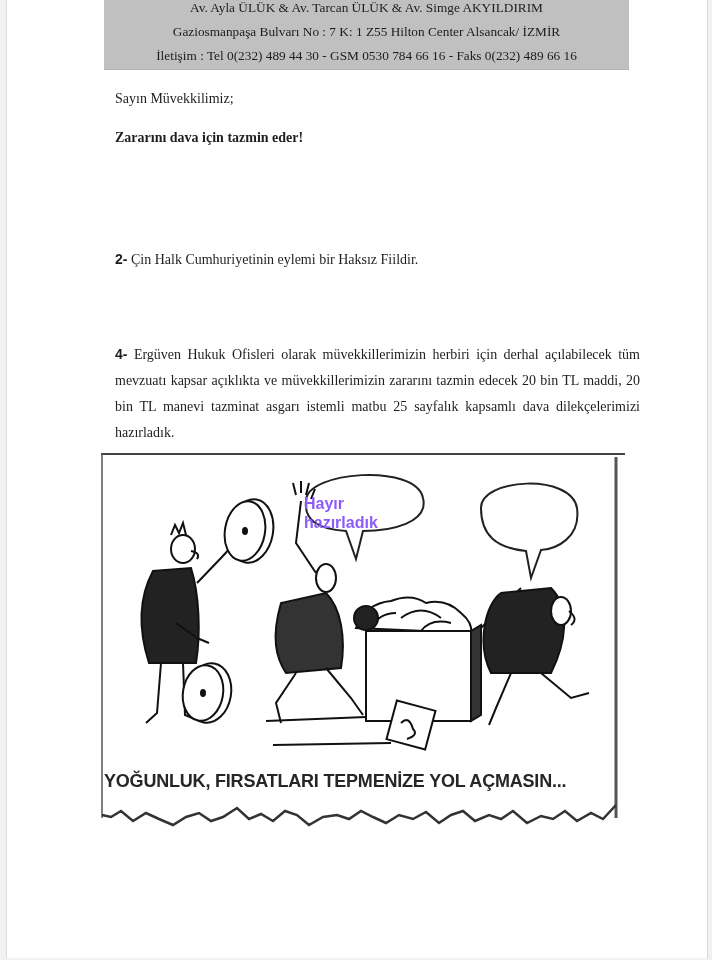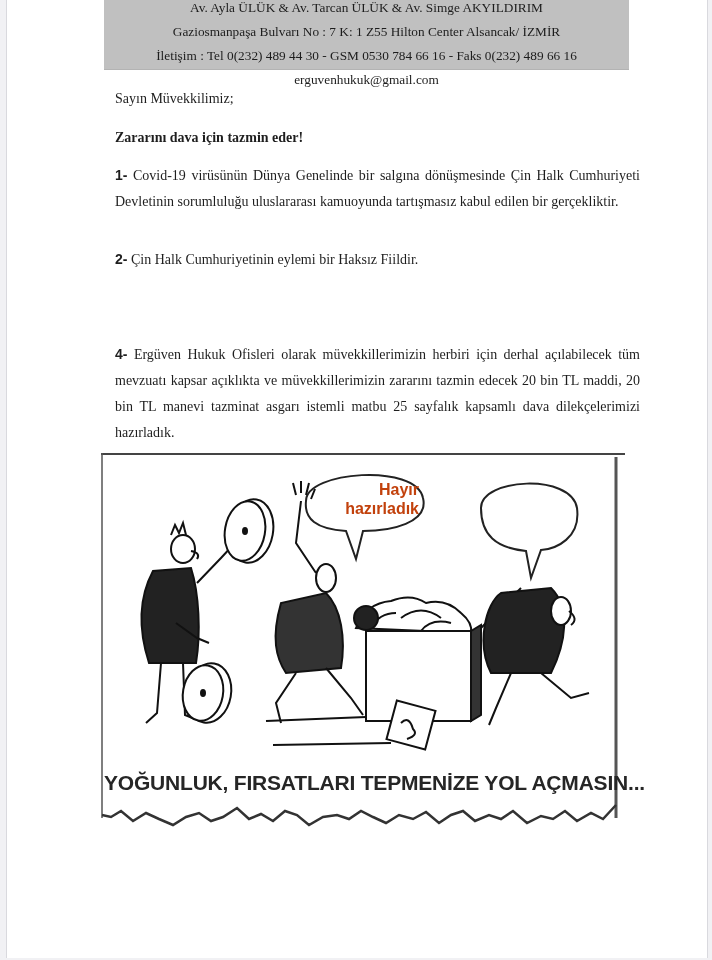--- a/index.html
+++ b/index.html
@@ -62,7 +62,6 @@
     <div style="margin-top:2px">Av. Ayla ÜLÜK &amp; Av. Tarcan ÜLÜK &amp; Av. Simge AKYILDIRIM</div>
     <div>Gaziosmanpaşa Bulvarı No : 7 K: 1 Z55 Hilton Center Alsancak/ İZMİR</div>
     <div>İletişim : Tel 0(232) 489 44 30 - GSM 0530 784 66 16  - Faks 0(232) 489 66 16</div>
-    <div>erguvenhukuk@gmail.com</div>
   </div>
 
   <div class="body-text greeting">Sayın Müvekkilimiz;</div>

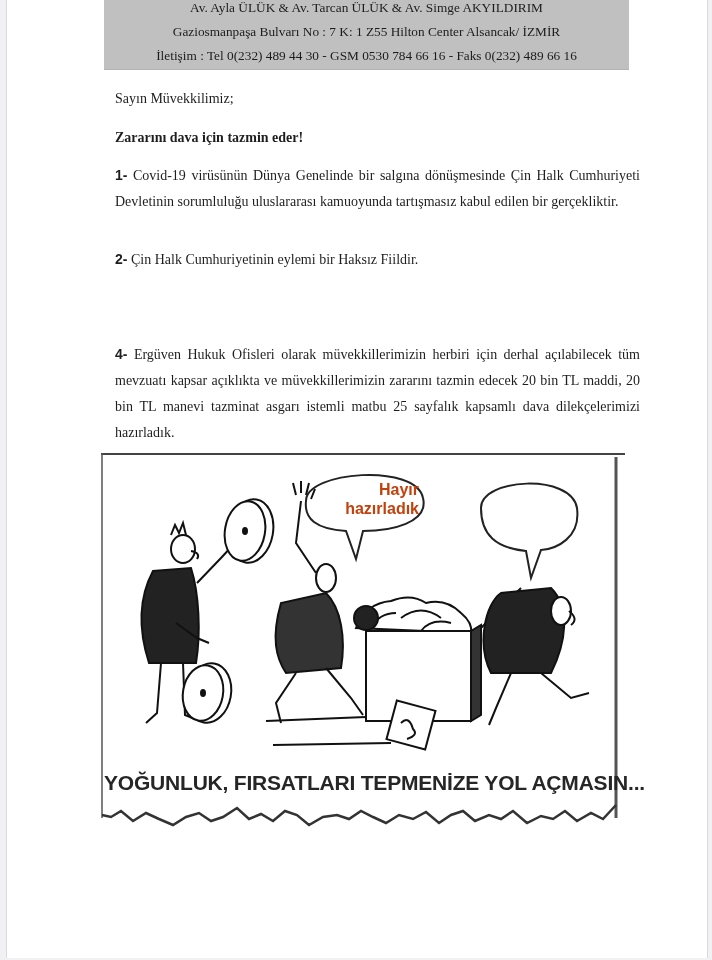--- a/index.html
+++ b/index.html
@@ -67,10 +67,6 @@
   <div class="body-text greeting">Sayın Müvekkilimiz;</div>
   <div class="body-text headline">Zararını dava için tazmin eder!</div>
 
-  <div class="body-text p1 justify-last">
-    <span class="num">1-</span>
-    <span>Covid-19 virüsünün Dünya Genelinde bir salgına dönüşmesinde Çin Halk Cumhuriyeti Devletinin sorumluluğu uluslararası kamuoyunda tartışmasız kabul edilen bir gerçekliktir.</span>
-  </div>
 
   <div class="body-text p2">
     <span class="num">2-</span>

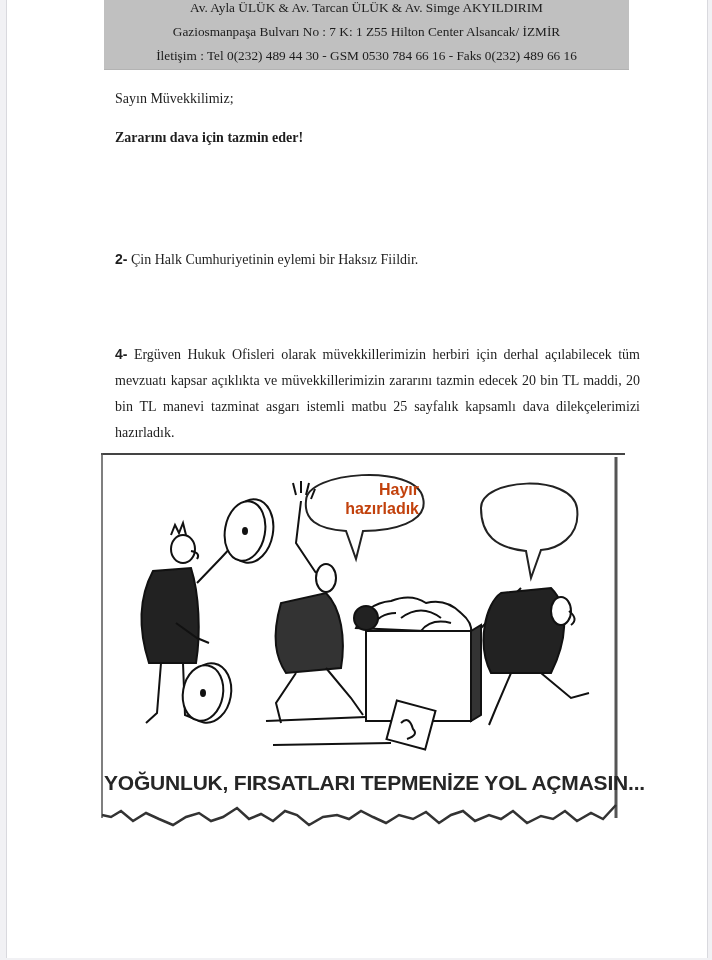--- a/index.html
+++ b/index.html
@@ -42,7 +42,7 @@
   .cartoon svg { position:absolute; left:0; top:0; }
   .bubble-text {
     position:absolute; font-family:"Liberation Sans", sans-serif; font-weight:bold;
-    font-size:16px; line-height:19px; text-align:right; color:#c2410c;
+    font-size:16px; line-height:19px; text-align:left; color:#8b5cf6;margin-top:14px;
   }
   .bubble1 { left:203px; top:27px; width:115px; }
   .bubble2 { left:381px; top:42px; width:92px; }

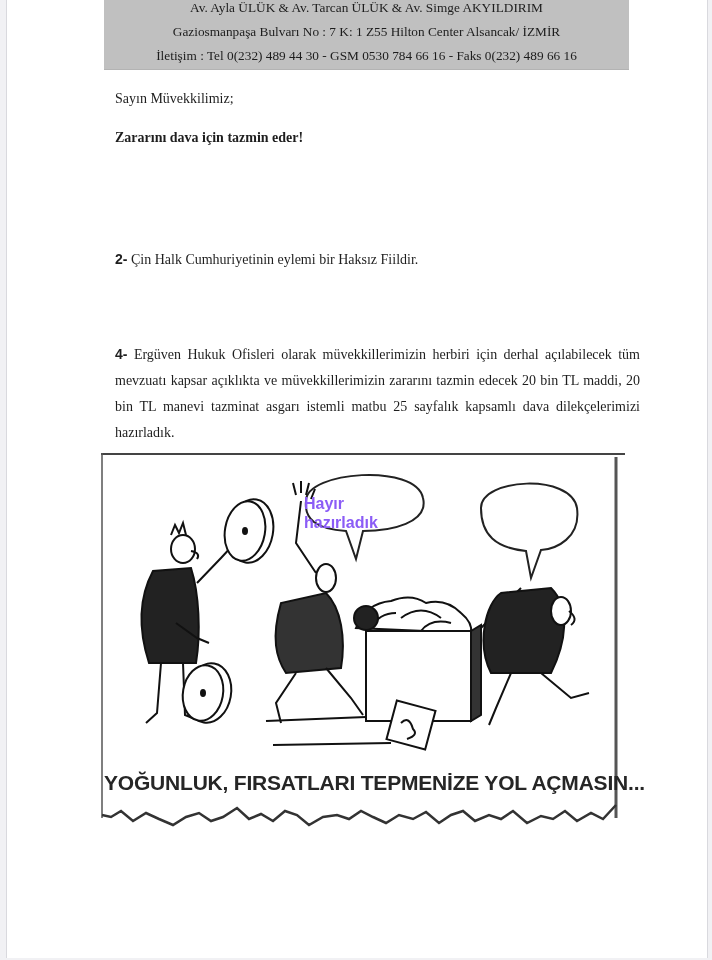--- a/index.html
+++ b/index.html
@@ -49,7 +49,7 @@
   .caption {
     position:absolute; left:3px; top:318px; width:512px;
     font-family:"Liberation Sans", sans-serif; font-weight:bold;
-    font-size:21px; color:#262626; white-space:nowrap; letter-spacing:-0.2px;
+    font-size:18px; color:#262626; white-space:nowrap; letter-spacing:-0.2px;
   }
 </style>
 </head>

